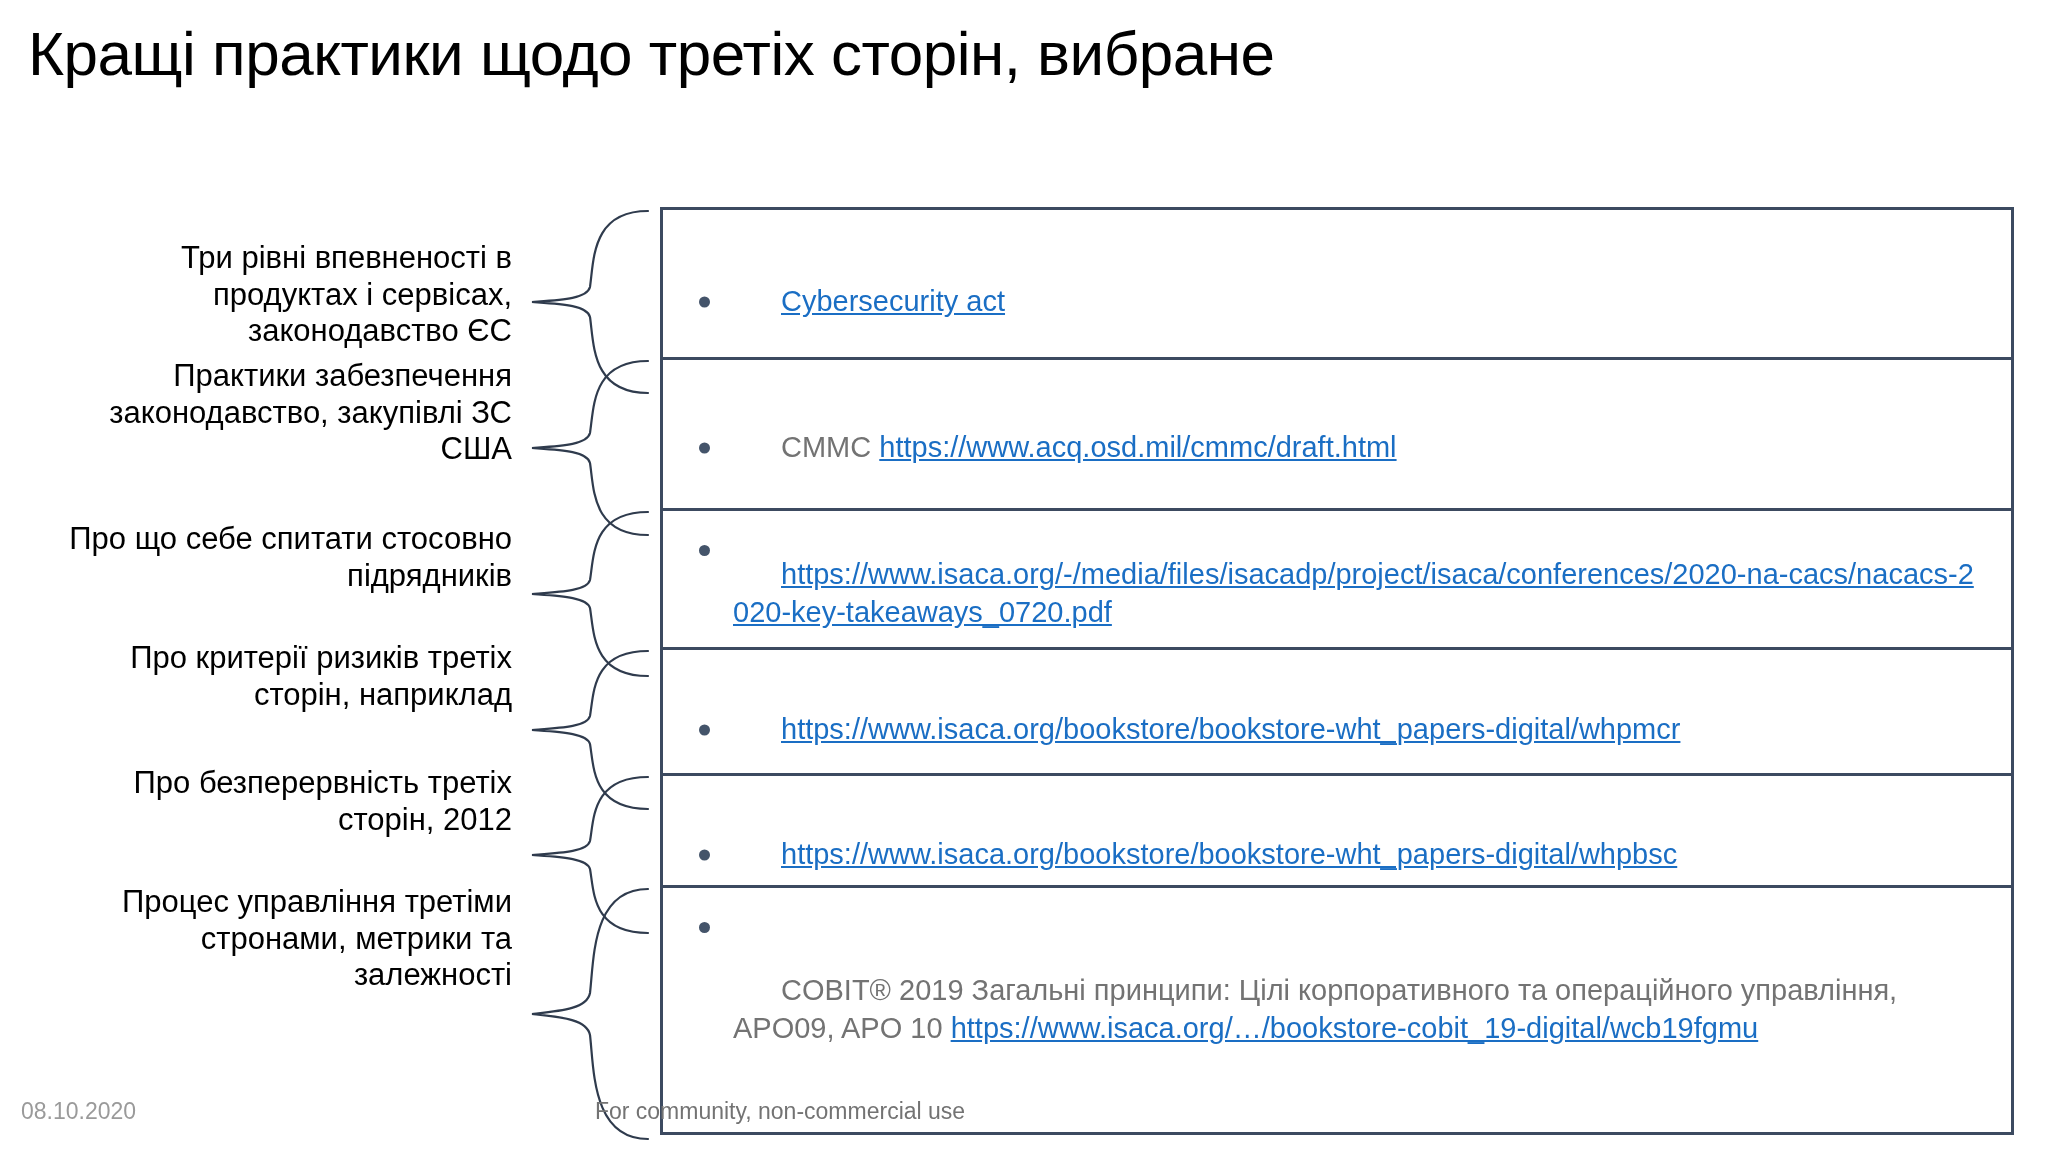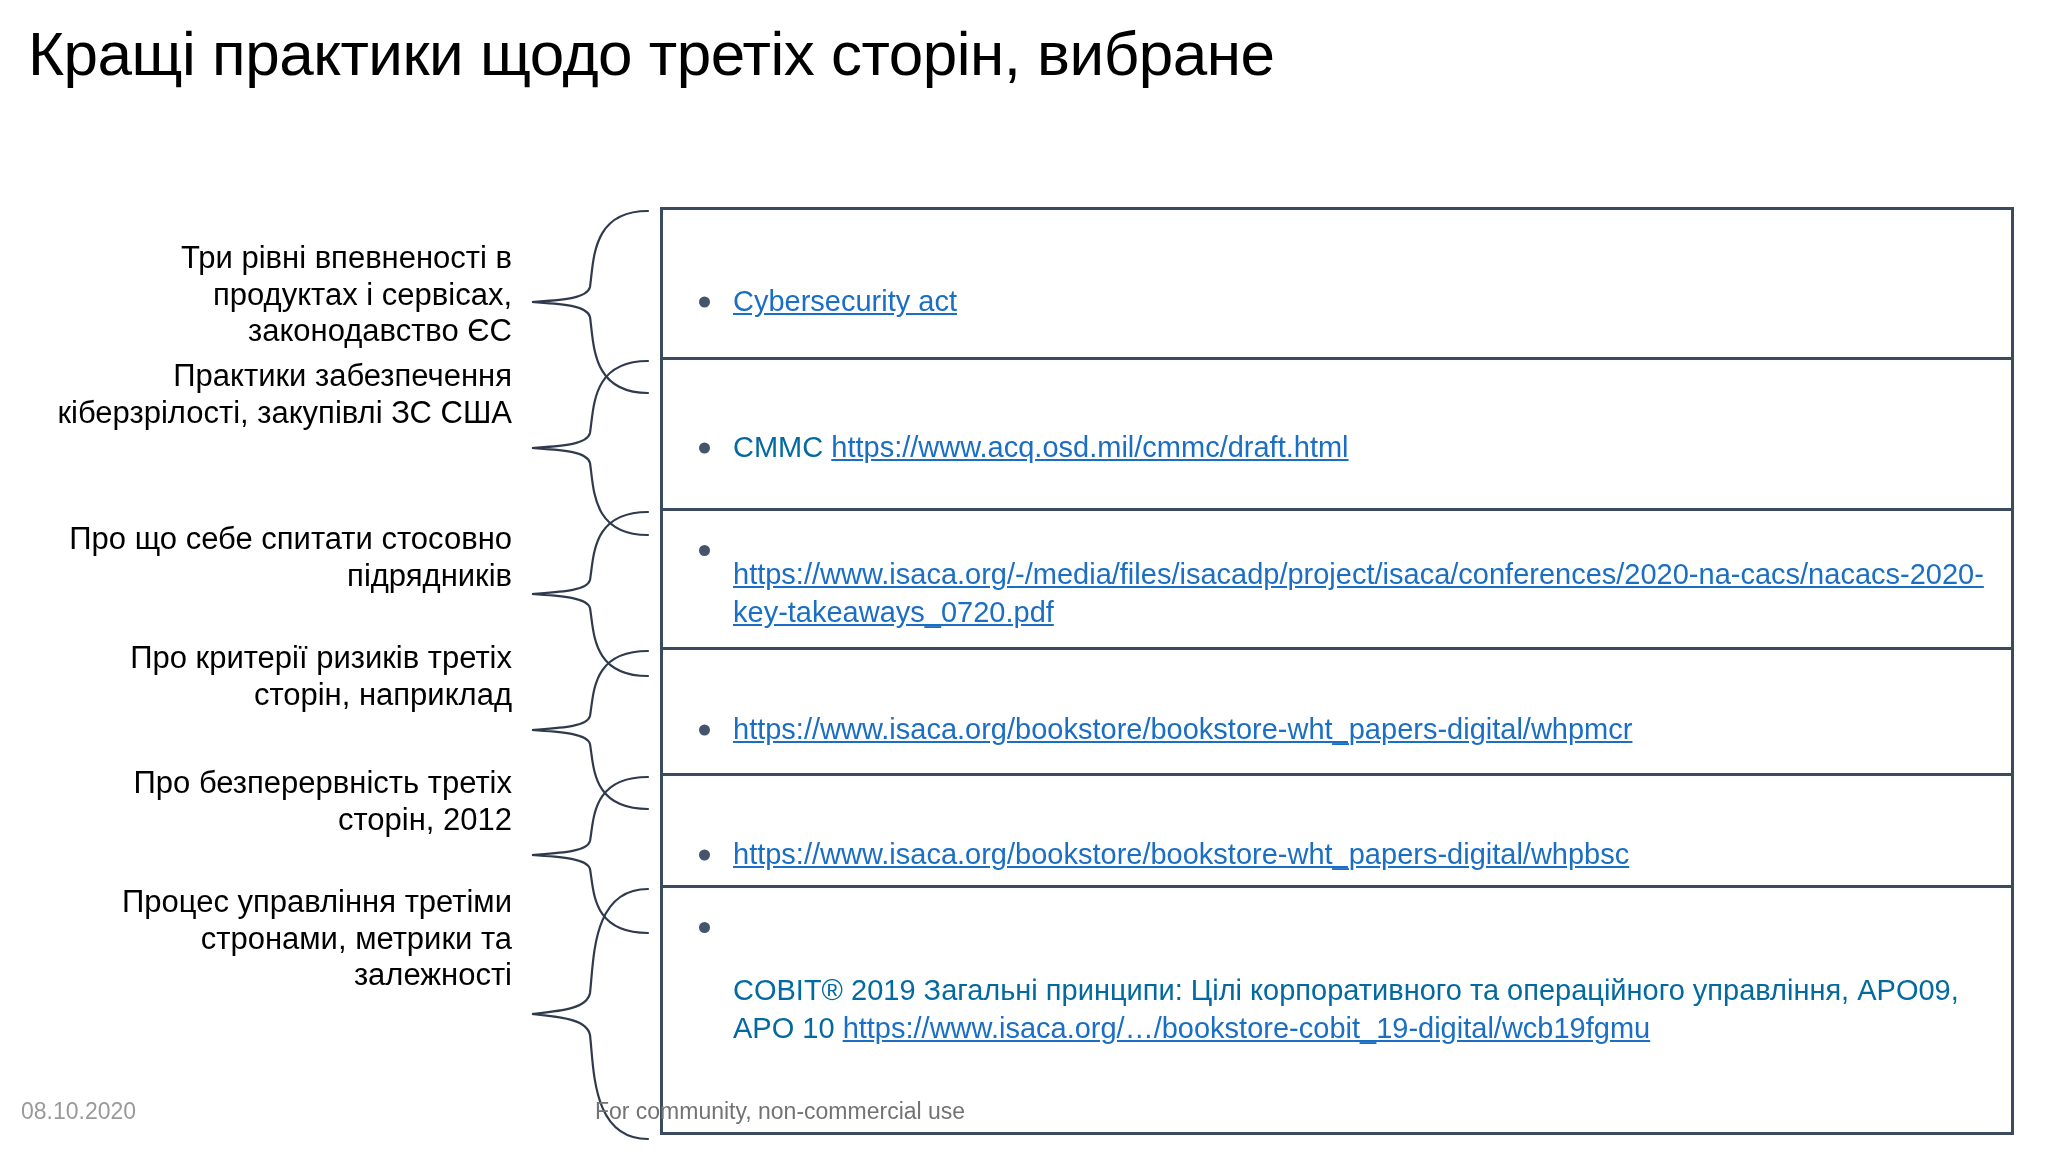--- a/index.html
+++ b/index.html
@@ -155,7 +155,7 @@
   </div>
 
   <div class="row" style="top:146px;height:95px;">
-    <div class="caption" style="top:-43px;">Практики забезпечення кіберзрілості, закупівлі ЗС США</div>
+    <div class="caption" style="top:-43px;">Практики забезпечення законодавство, закупівлі ЗС США</div>
     <div class="brace" style="top:-44px;height:182px;">
       <svg viewBox="0 0 120 182" preserveAspectRatio="none" fill="none" stroke="#2f3b4d" stroke-width="2.2" stroke-linecap="round">
         <path d="M118 4 C 62 4, 64 50, 60 76 C 57 88, 30 89, 2 91 C 30 93, 57 94, 60 106 C 64 132, 62 178, 118 178"></path>

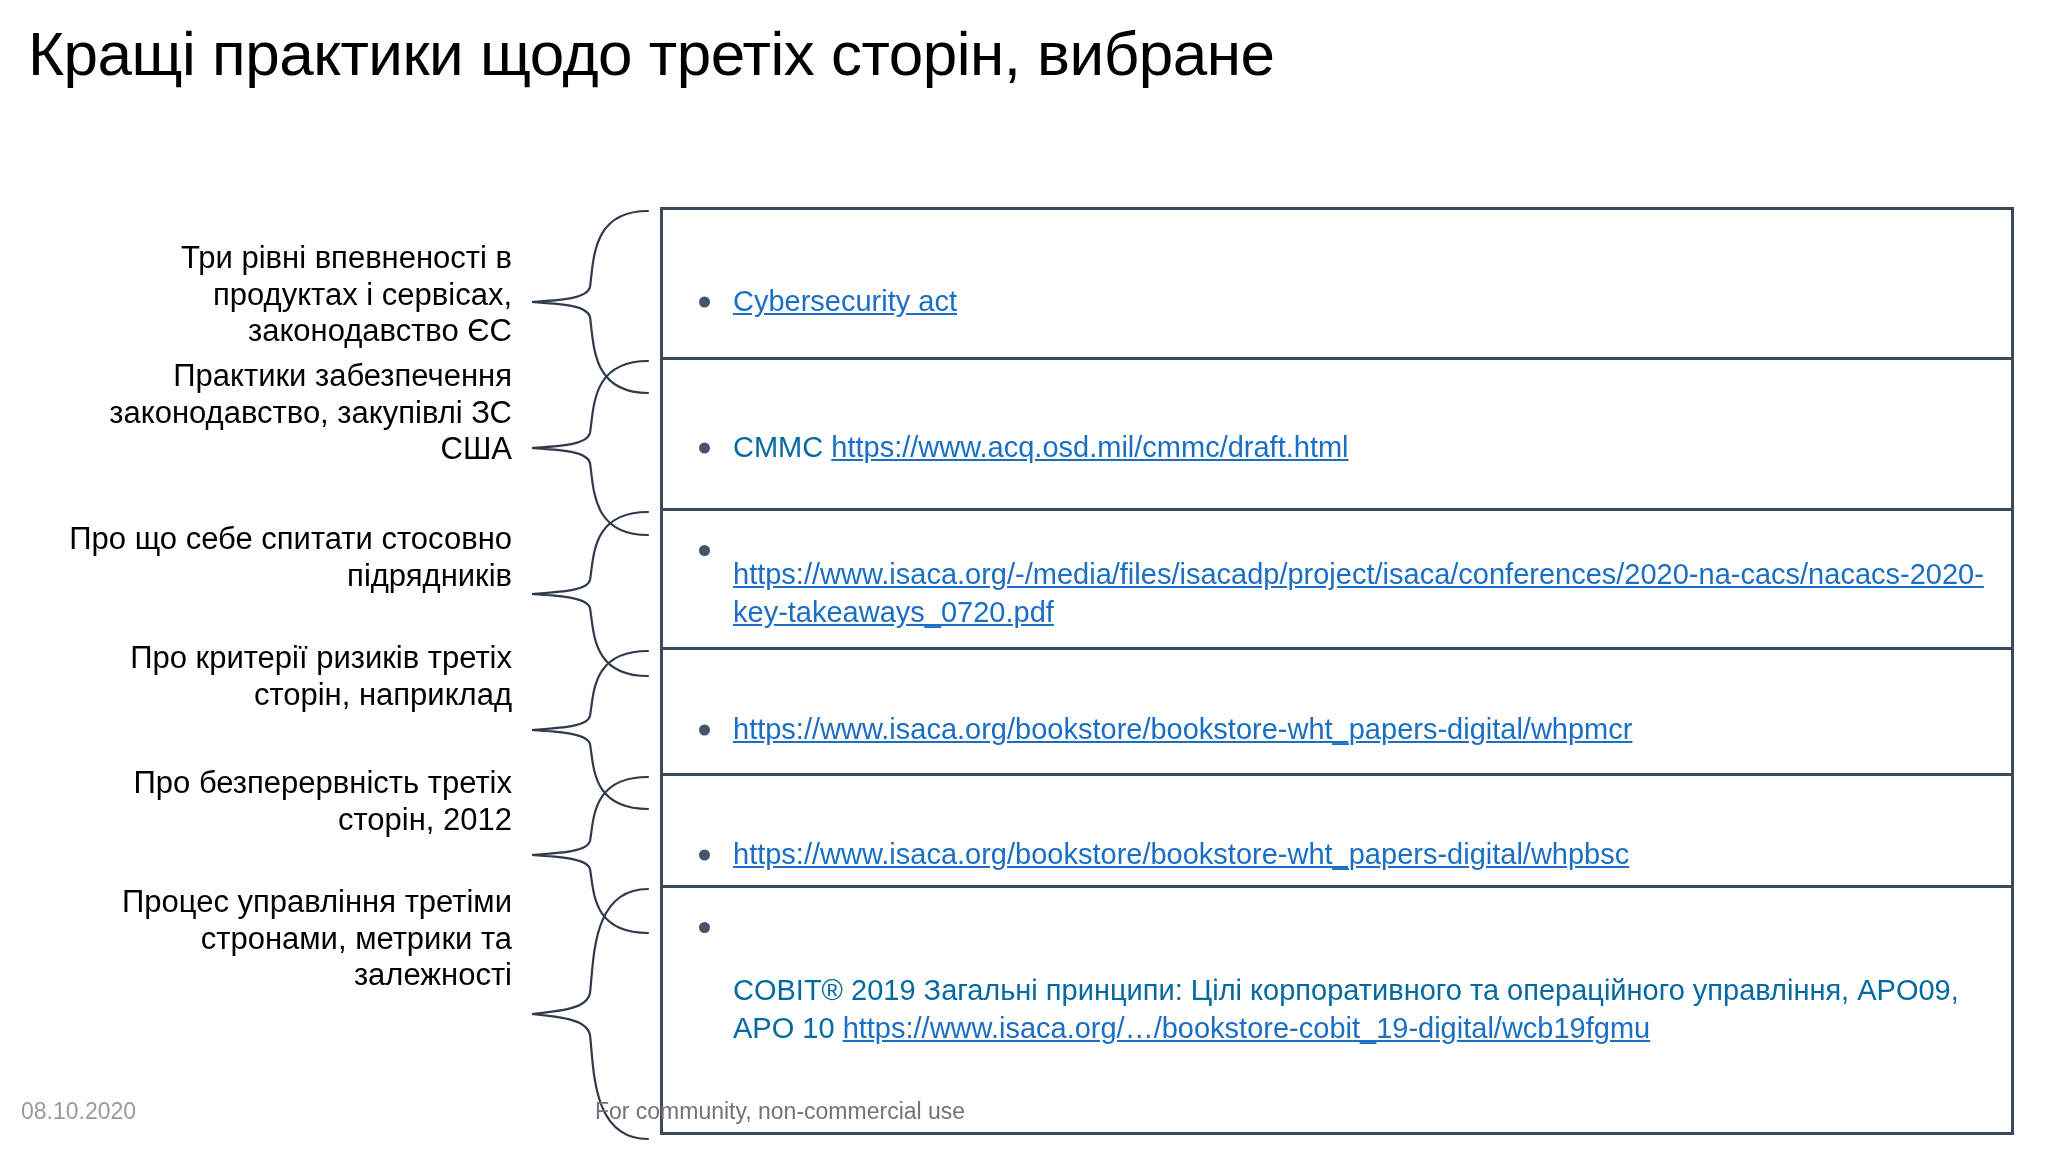--- a/index.html
+++ b/index.html
@@ -108,8 +108,9 @@
     cursor: pointer;
   }
   .plain {
-    color: #0369a1;
+    color: #737373;
     word-break: normal;
+    margin-left: 48px;
   }
 
   

